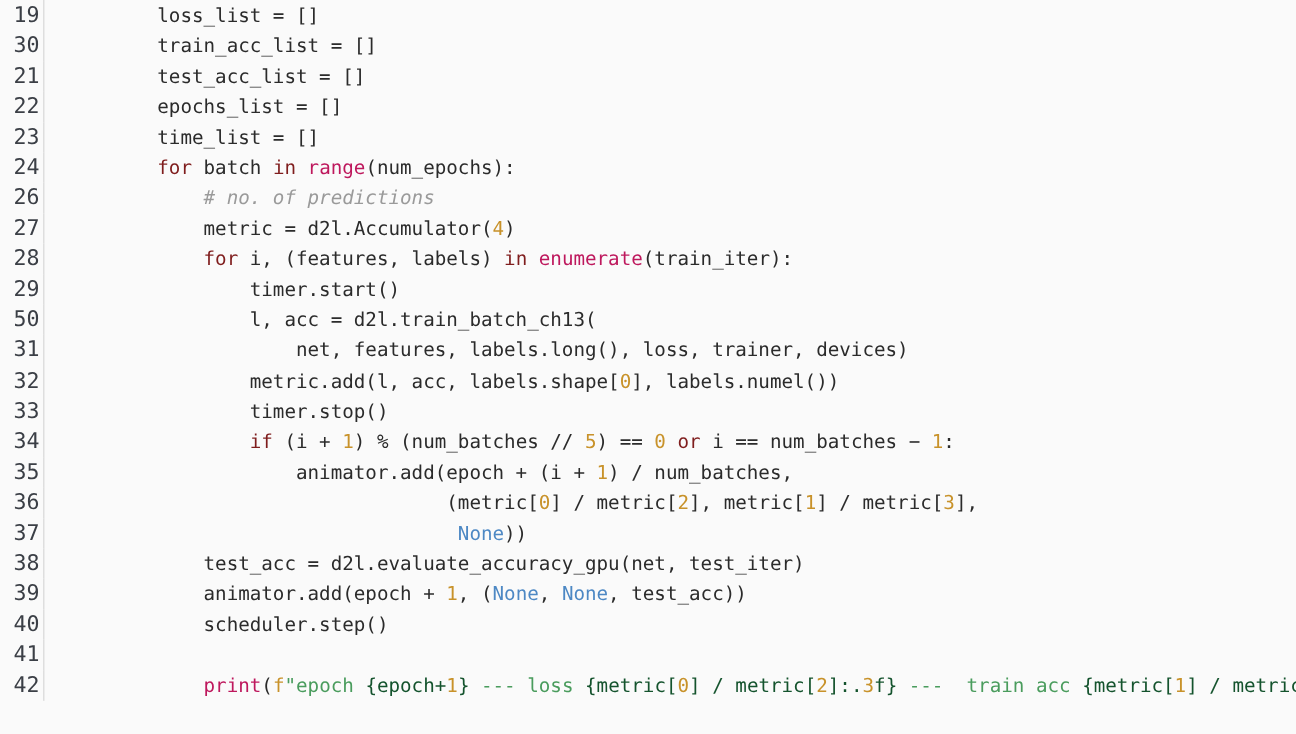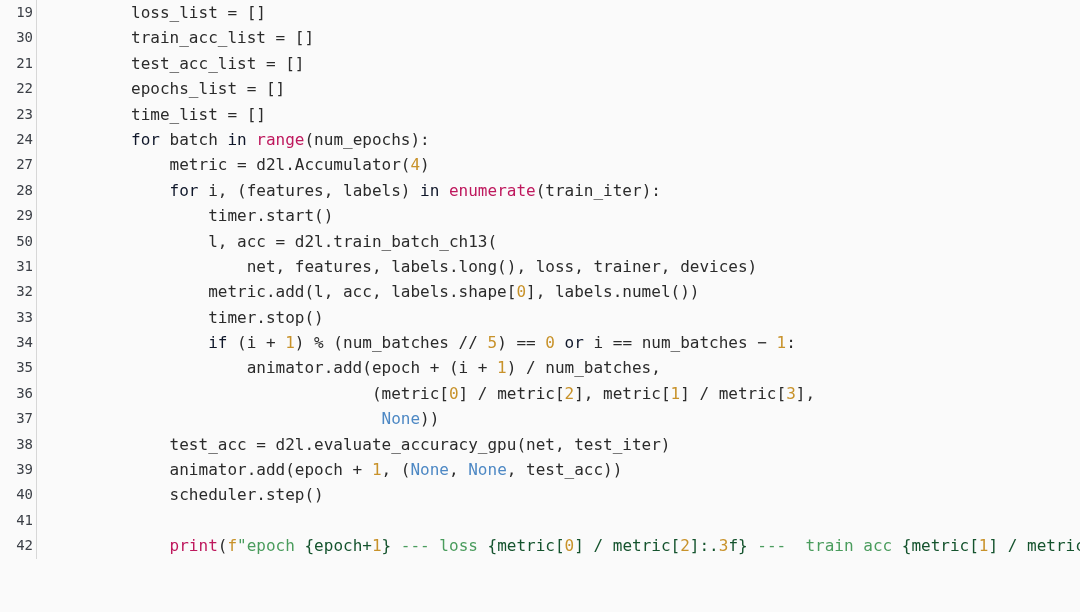--- a/index.html
+++ b/index.html
@@ -37,7 +37,7 @@
     flex: 0 0 33px;
     width: 33px;
     text-align: right;
-    font-size: 14px;
+    font-size: 18px;
     color: #3b3f46;
     padding-right: 0;
     user-select: none;

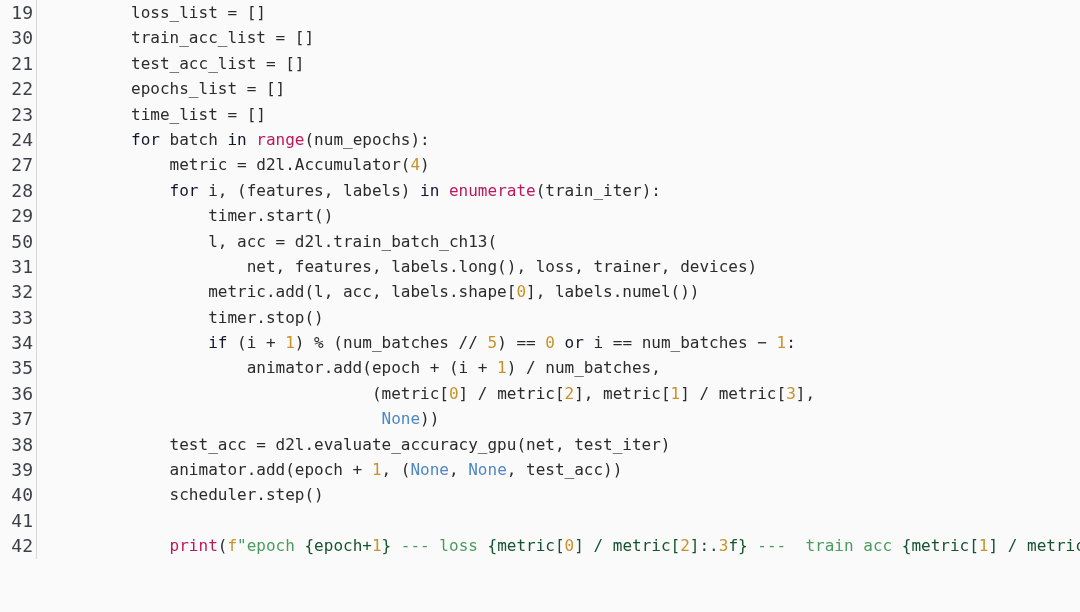--- a/index.html
+++ b/index.html
@@ -58,7 +58,7 @@
     overflow: hidden;
   }
   
-  .kw   { color: #0f172a; }
+  .kw   { color: #7f1d1d; }
   .bi   { color: #be185d; }
   .num  { color: #c8922a; }
   .none { color: #4d88c4; }

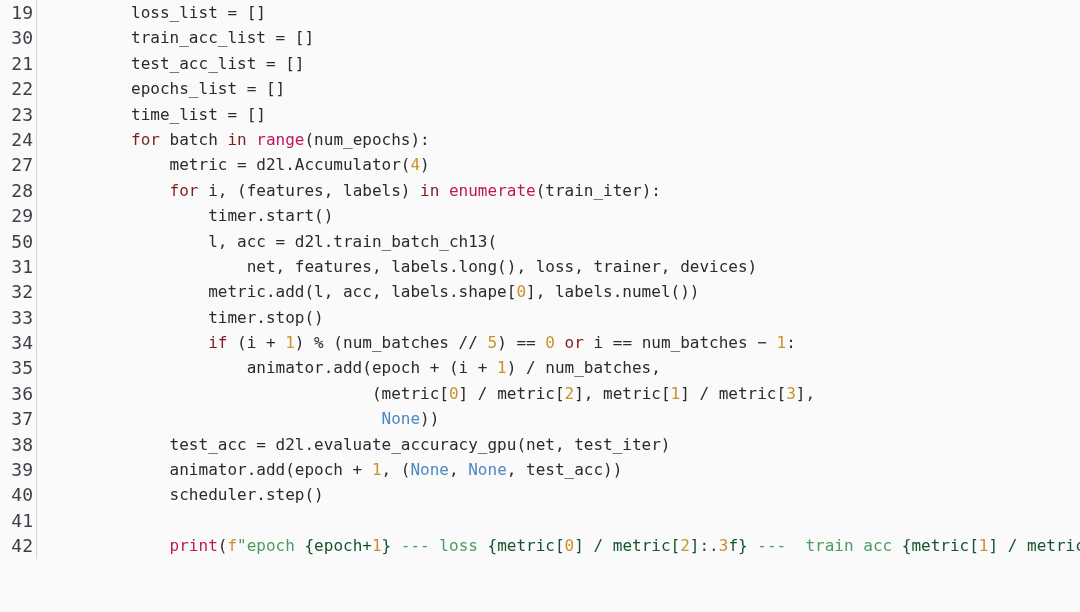--- a/index.html
+++ b/index.html
@@ -78,6 +78,7 @@
       <div class="line"><div class="gutter">22</div><div class="divider"></div><div class="content"><span class="pl">        </span><span class="pl">epochs_list = []</span></div></div>
       <div class="line"><div class="gutter">23</div><div class="divider"></div><div class="content"><span class="pl">        </span><span class="pl">time_list = []</span></div></div>
       <div class="line"><div class="gutter">24</div><div class="divider"></div><div class="content"><span class="pl">        </span><span class="kw">for</span><span class="pl"> batch </span><span class="kw">in</span><span class="pl"> </span><span class="bi">range</span><span class="pl">(num_epochs):</span></div></div>
+      <div class="line"><div class="gutter">26</div><div class="divider"></div><div class="content"><span class="pl">            </span><span class="cm"># no. of predictions</span></div></div>
       <div class="line"><div class="gutter">27</div><div class="divider"></div><div class="content"><span class="pl">            </span><span class="pl">metric = d2l.Accumulator(</span><span class="num">4</span><span class="pl">)</span></div></div>
       <div class="line"><div class="gutter">28</div><div class="divider"></div><div class="content"><span class="pl">            </span><span class="kw">for</span><span class="pl"> i, (features, labels) </span><span class="kw">in</span><span class="pl"> </span><span class="bi">enumerate</span><span class="pl">(train_iter):</span></div></div>
       <div class="line"><div class="gutter">29</div><div class="divider"></div><div class="content"><span class="pl">                </span><span class="pl">timer.start()</span></div></div>

